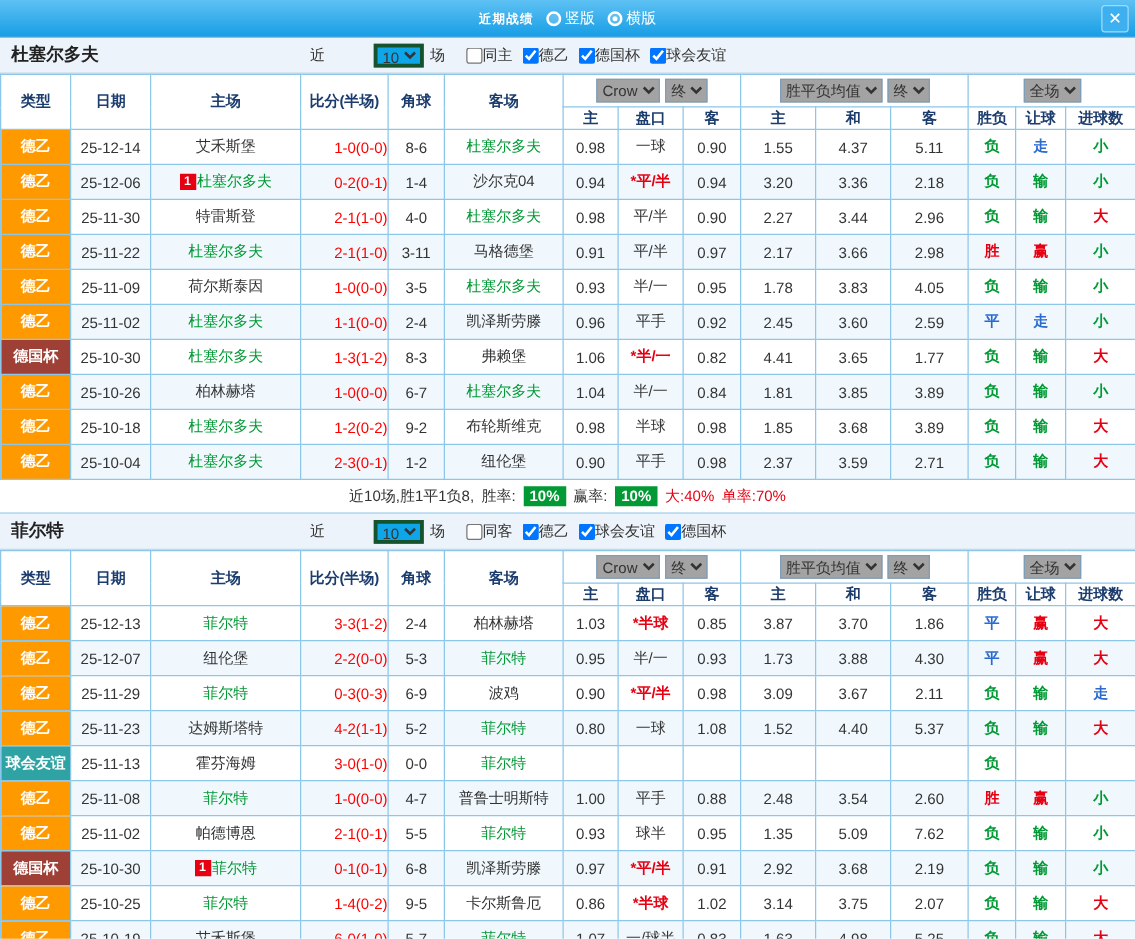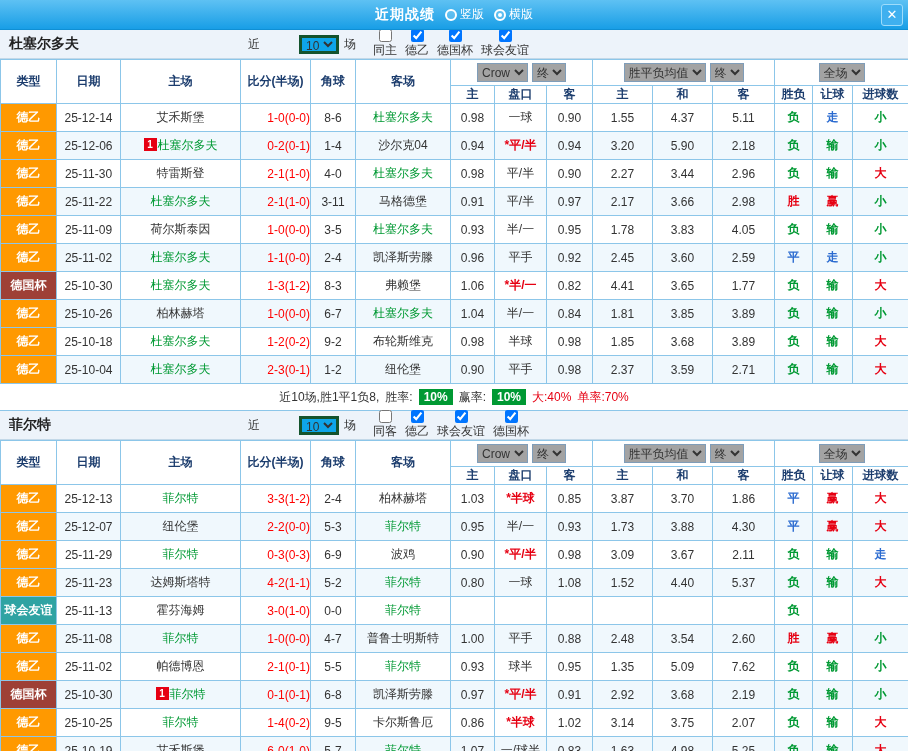--- a/index.html
+++ b/index.html
@@ -19,7 +19,7 @@
     border-bottom:1px solid #0f8fd4;
     display:flex; align-items:center; justify-content:center; gap:10px;
   }
-  .topbar .title{ color:#fff; font-weight:bold; font-size:14px; letter-spacing:1px; }
+  .topbar .title{ color:#fff; font-weight:bold; font-size:10px; letter-spacing:1px; }
   .radio-group{ display:flex; align-items:center; gap:3px; cursor:pointer; }
   .radio{
     width:12px; height:12px; border:2px solid #fff; border-radius:50%;

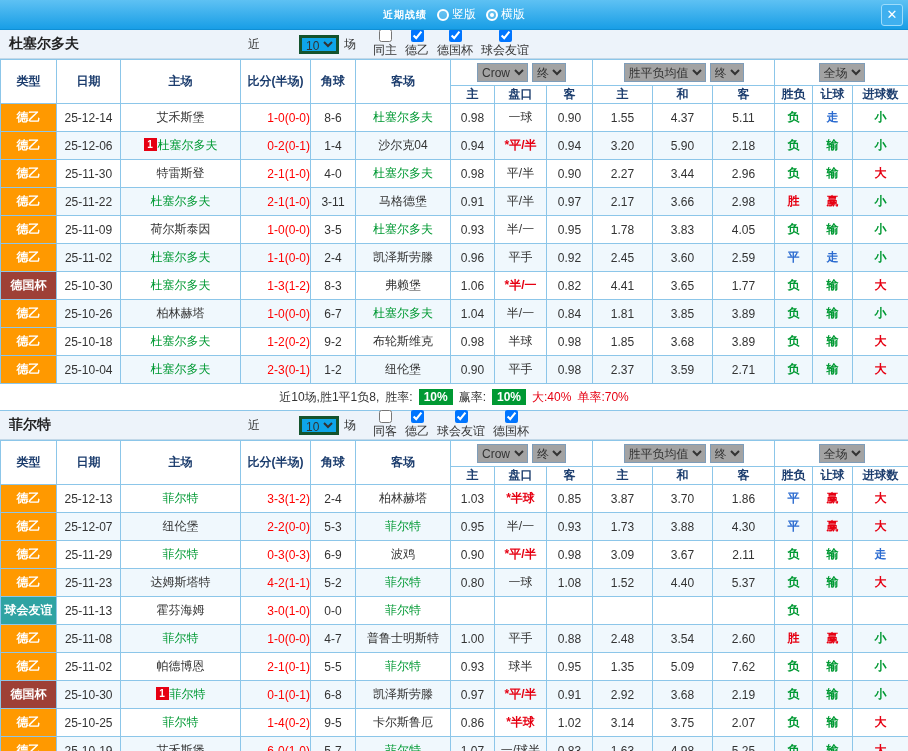--- a/index.html
+++ b/index.html
@@ -47,7 +47,7 @@
     font-size:12px; height:19px; border:3px solid #14532d; background:#0ea5e9; color:#333;margin-left:34px;
   }
   .cb-host{ display:flex; align-items:center; gap:8px; margin-left:12px; }
-  .cb-item{ display:flex; align-items:center; gap:0; cursor:pointer; font-size:12px;flex-direction:column; }
+  .cb-item{ display:flex; align-items:center; gap:0; cursor:pointer; font-size:12px; }
   .cb-item input{ width:13px; height:13px; }
   
   table{ border-collapse:collapse; table-layout:fixed; width:908px;border-radius:32px; }

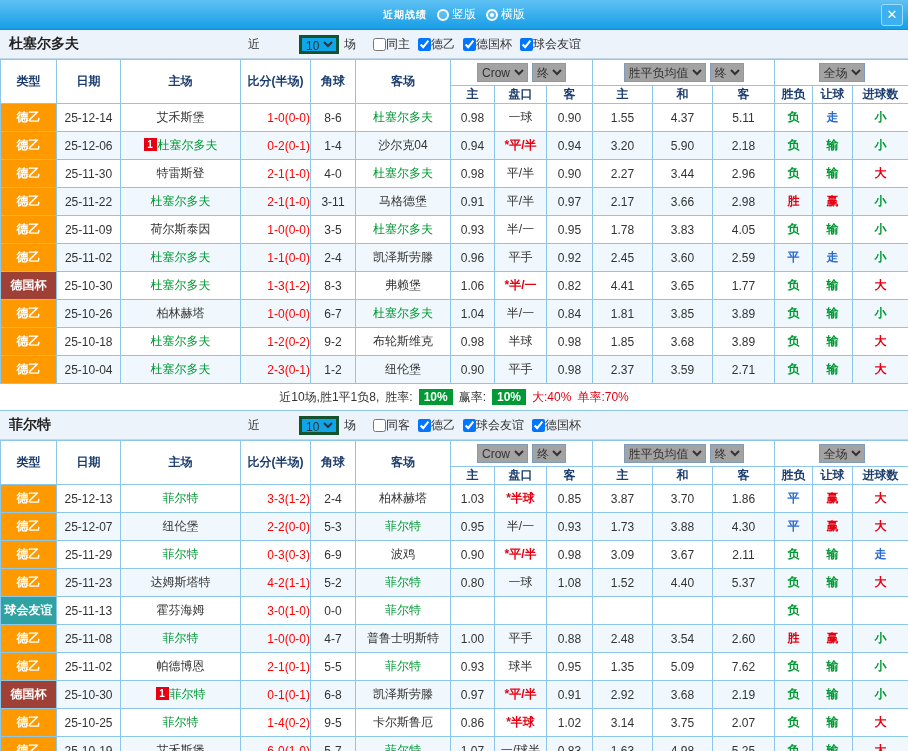--- a/index.html
+++ b/index.html
@@ -203,7 +203,7 @@
             <td class="hred">*平/半</td>
             <td>0.94</td>
             <td>3.20</td>
-            <td>5.90</td>
+            <td>3.36</td>
             <td>2.18</td>
             <td class="v-lose">负</td>
             <td class="v-lose">输</td>

